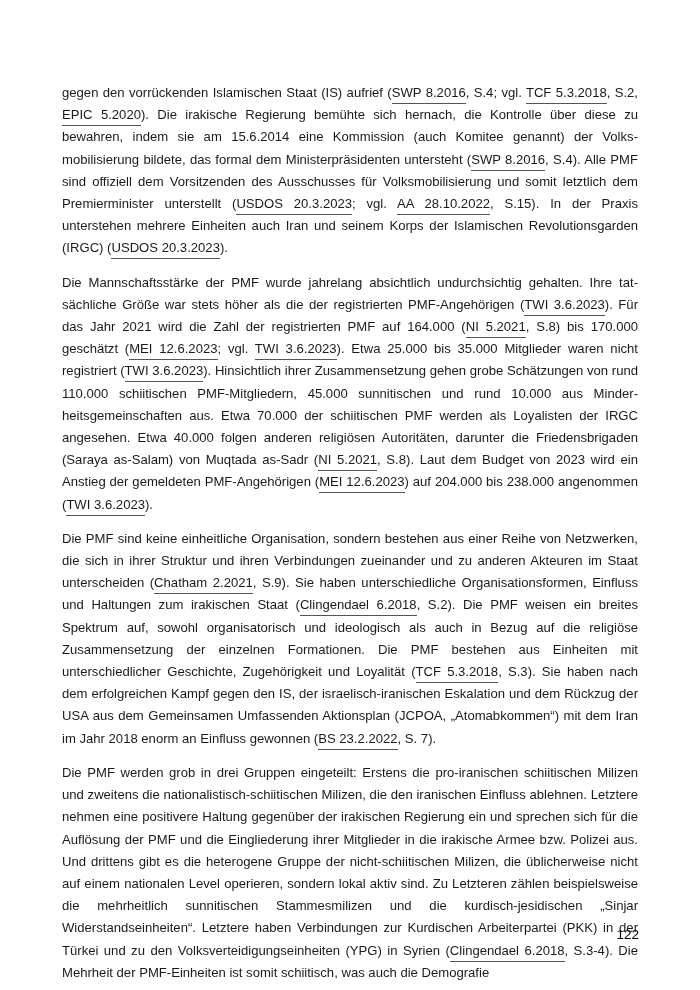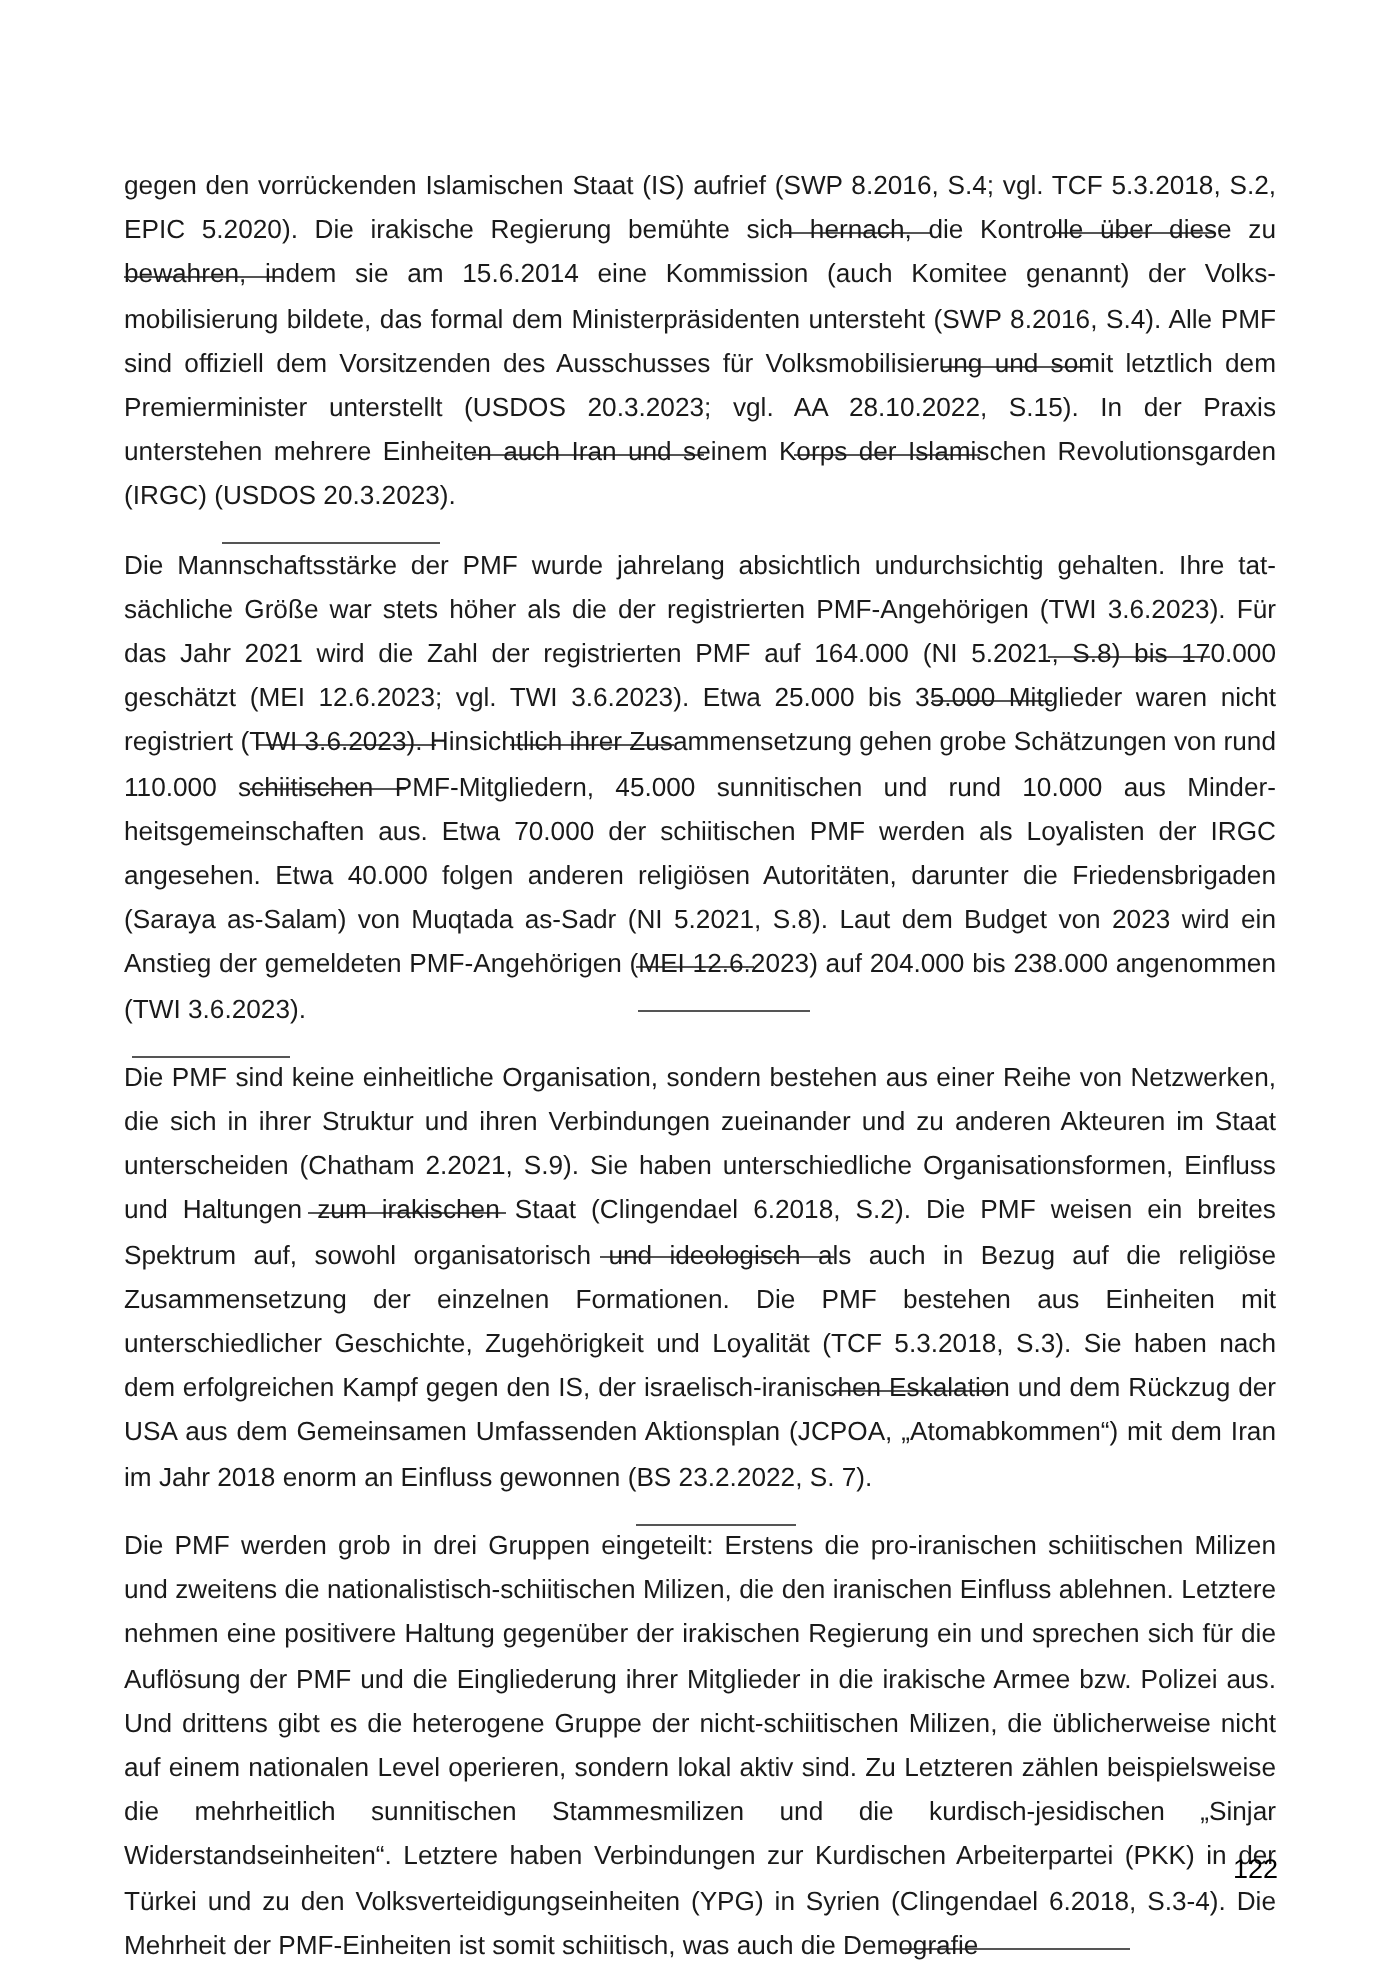--- a/index.html
+++ b/index.html
@@ -17,7 +17,7 @@
     .ref {
       color: #1a1a1a; text-decoration: none;
       border-bottom: 1px solid #555555;
-      padding-bottom: 16px;
+      padding-bottom: 3px;
     }
     .page-number {
       position: absolute; left: 0; width: 639px; top: 927px; text-align: right;

